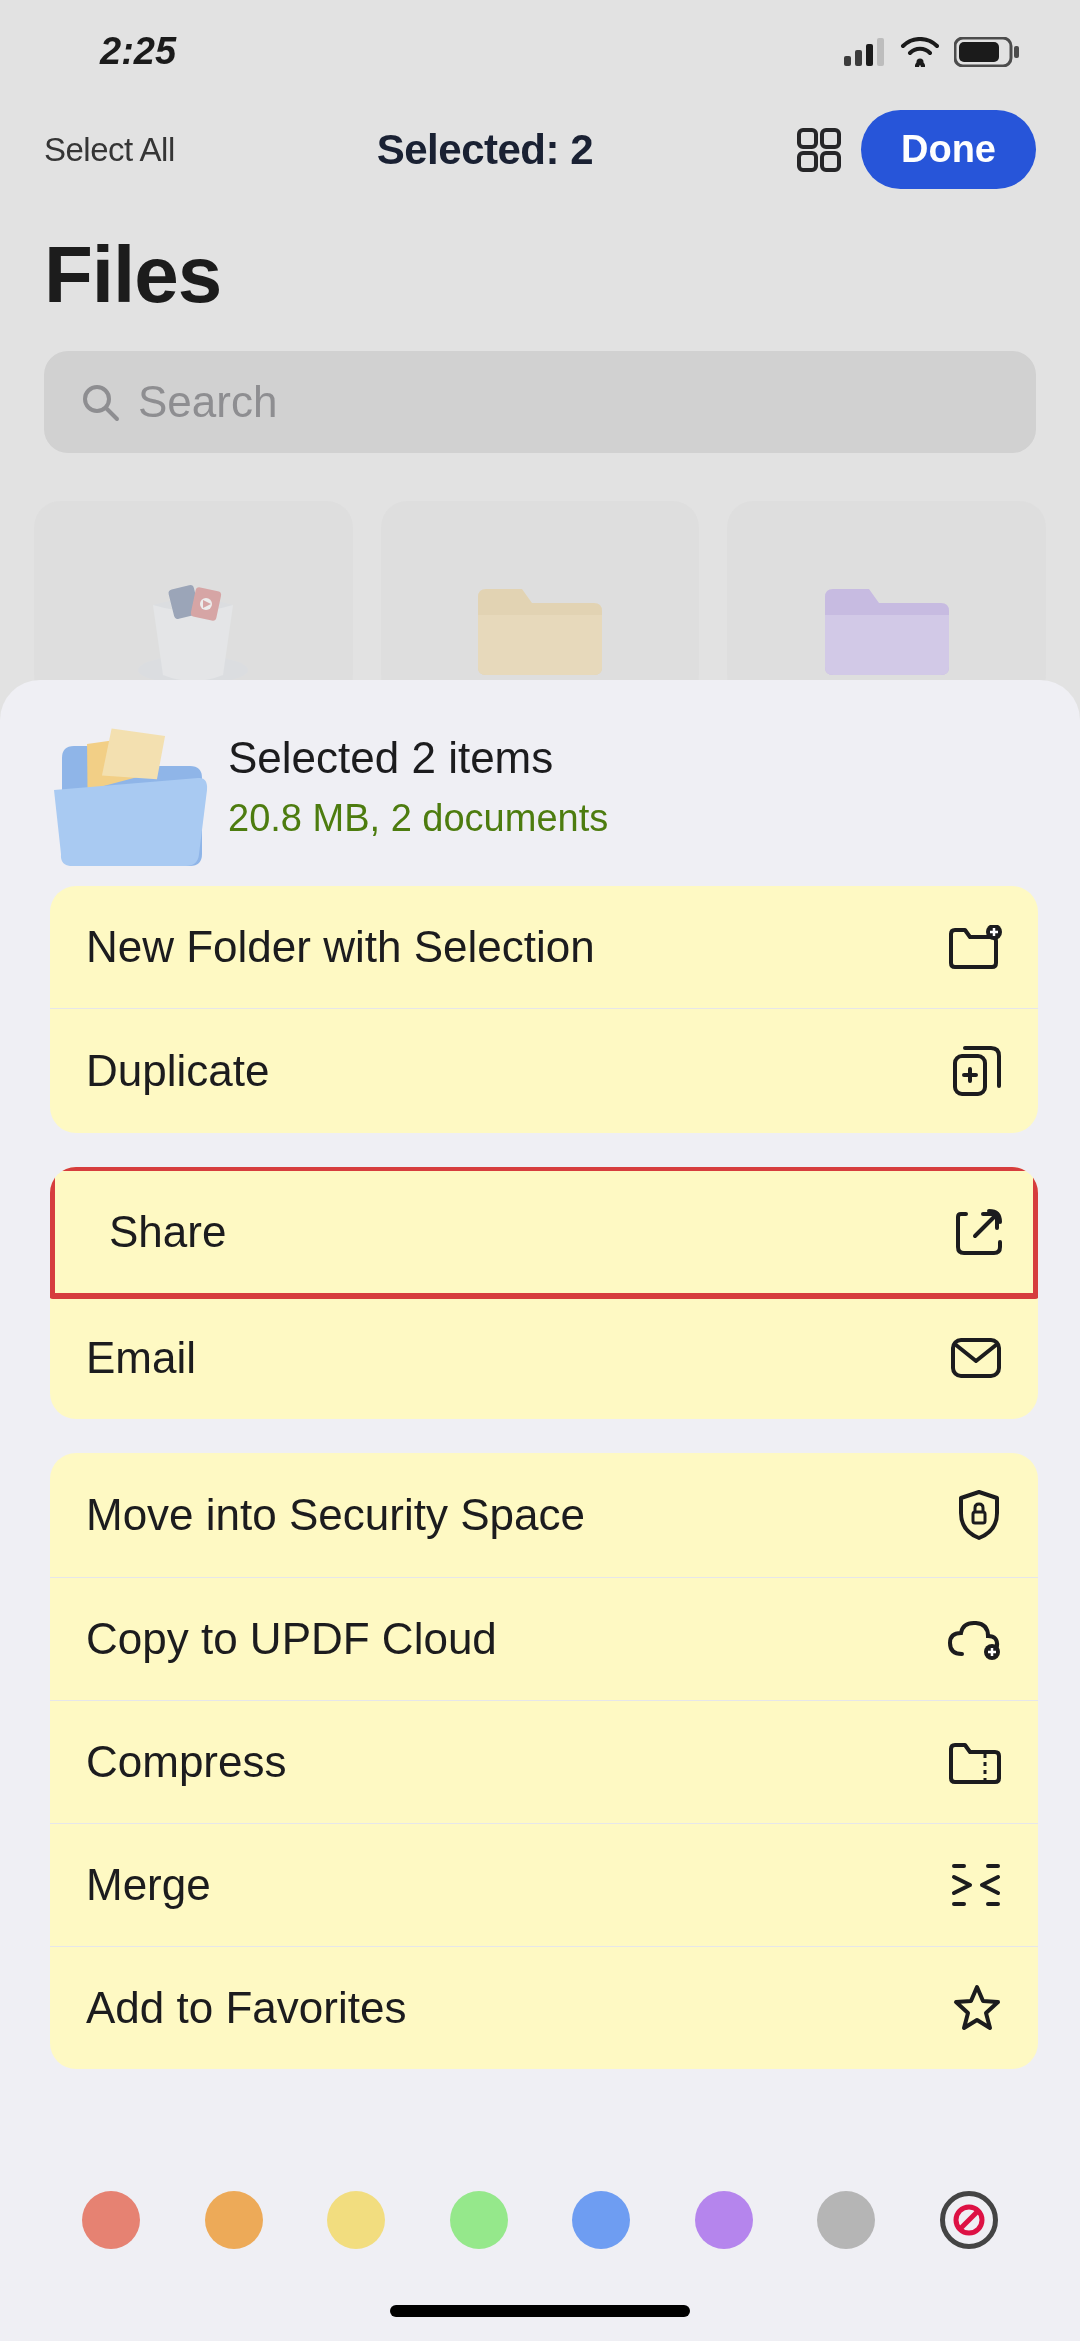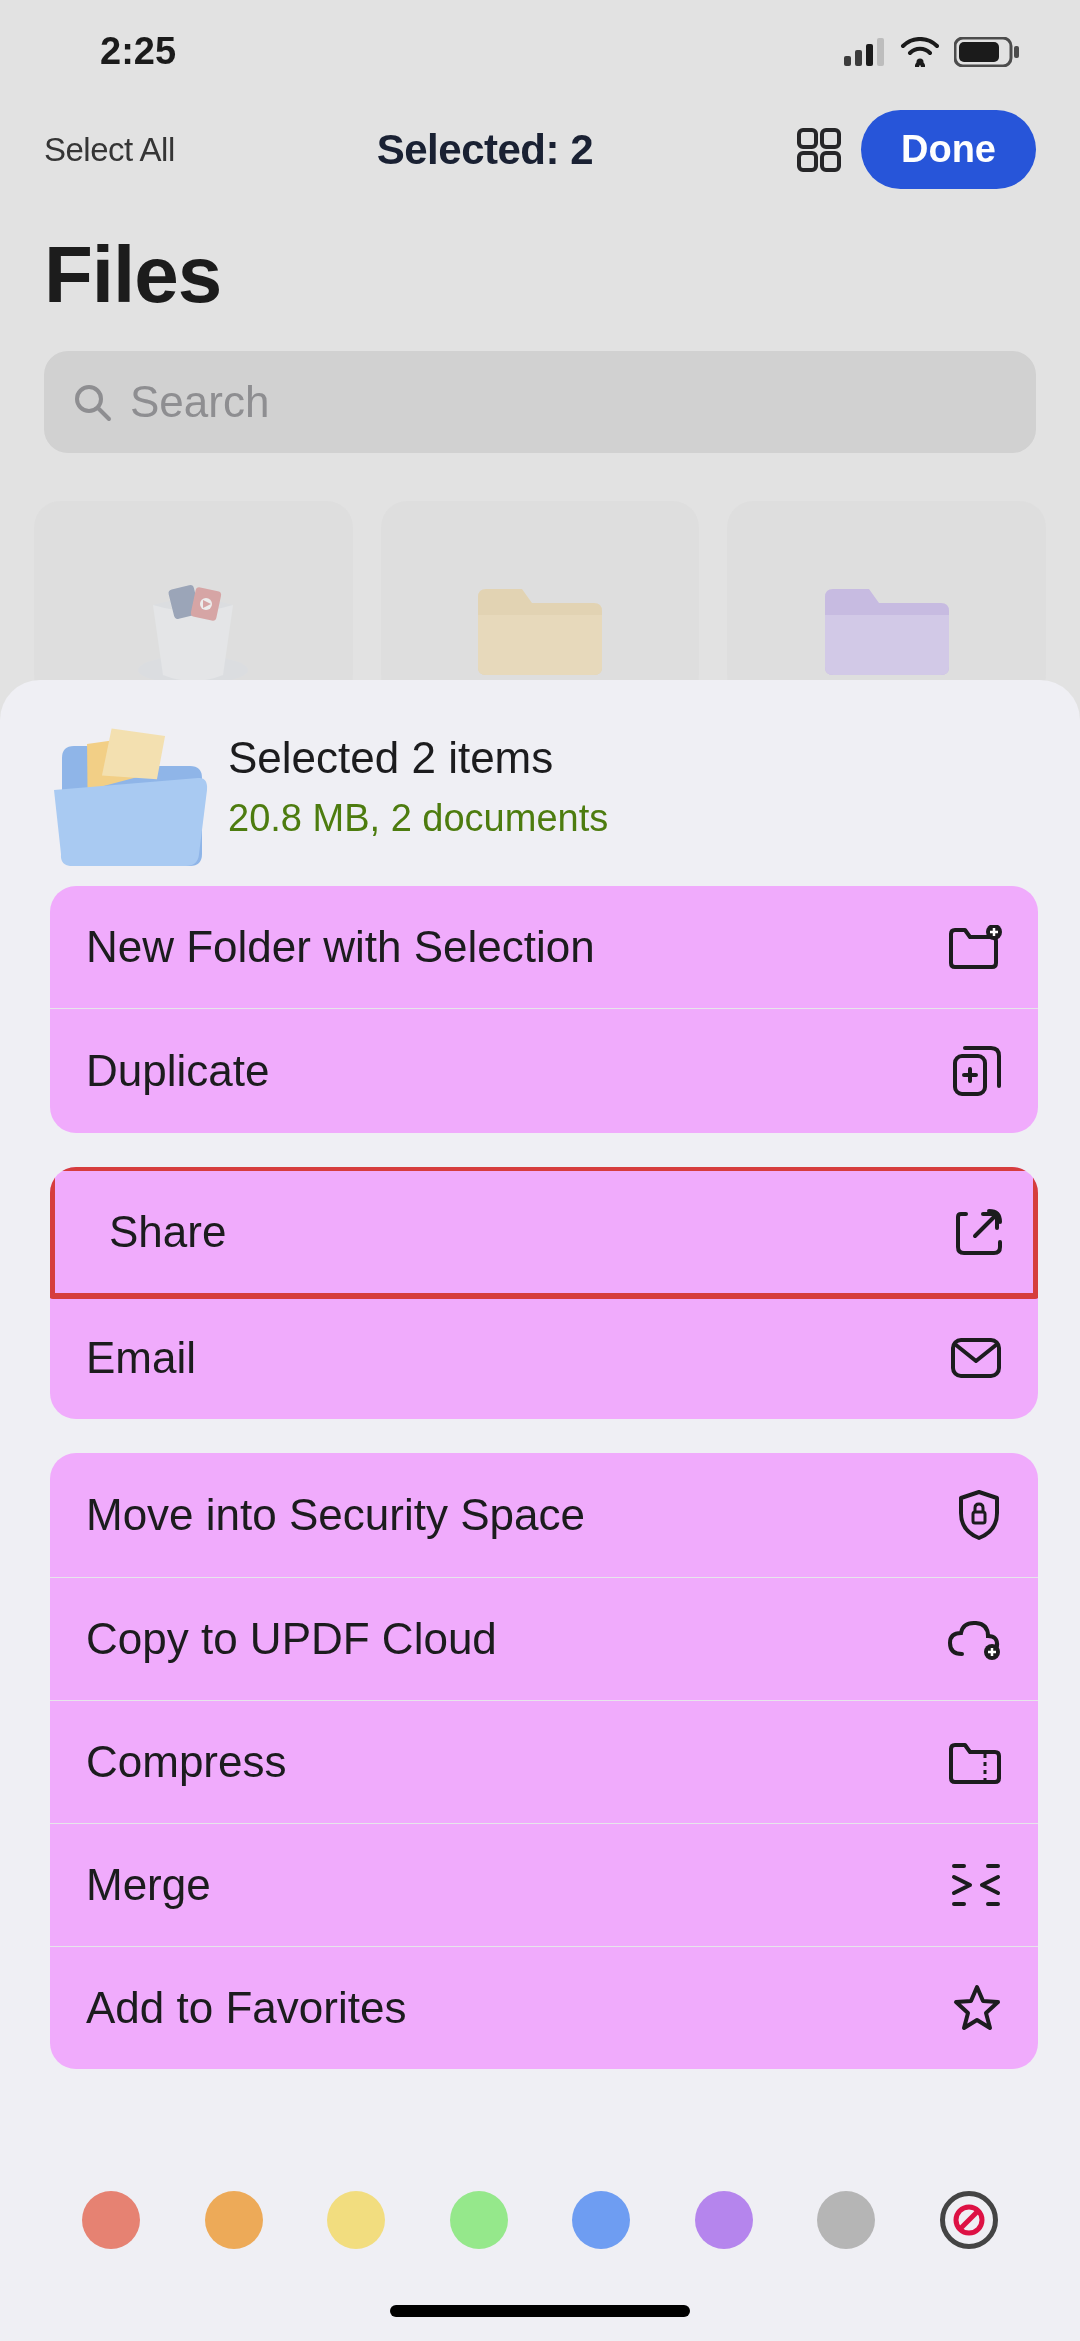--- a/index.html
+++ b/index.html
@@ -7,7 +7,7 @@
 .scale-wrapper { width: 1080px; height: 2341px; }
 
 
-.status-bar { display: flex; justify-content: space-between; align-items: center; padding: 30px 60px 25px 100px; }
+.status-bar { display: flex; justify-content: space-between; align-items: center; padding: 30px 60px 25px 100px; font-style: italic; }
 .status-time { font-size: 38px; font-weight: 700; color: #111; }
 .status-icons { display: flex; align-items: center; gap: 14px; }
 

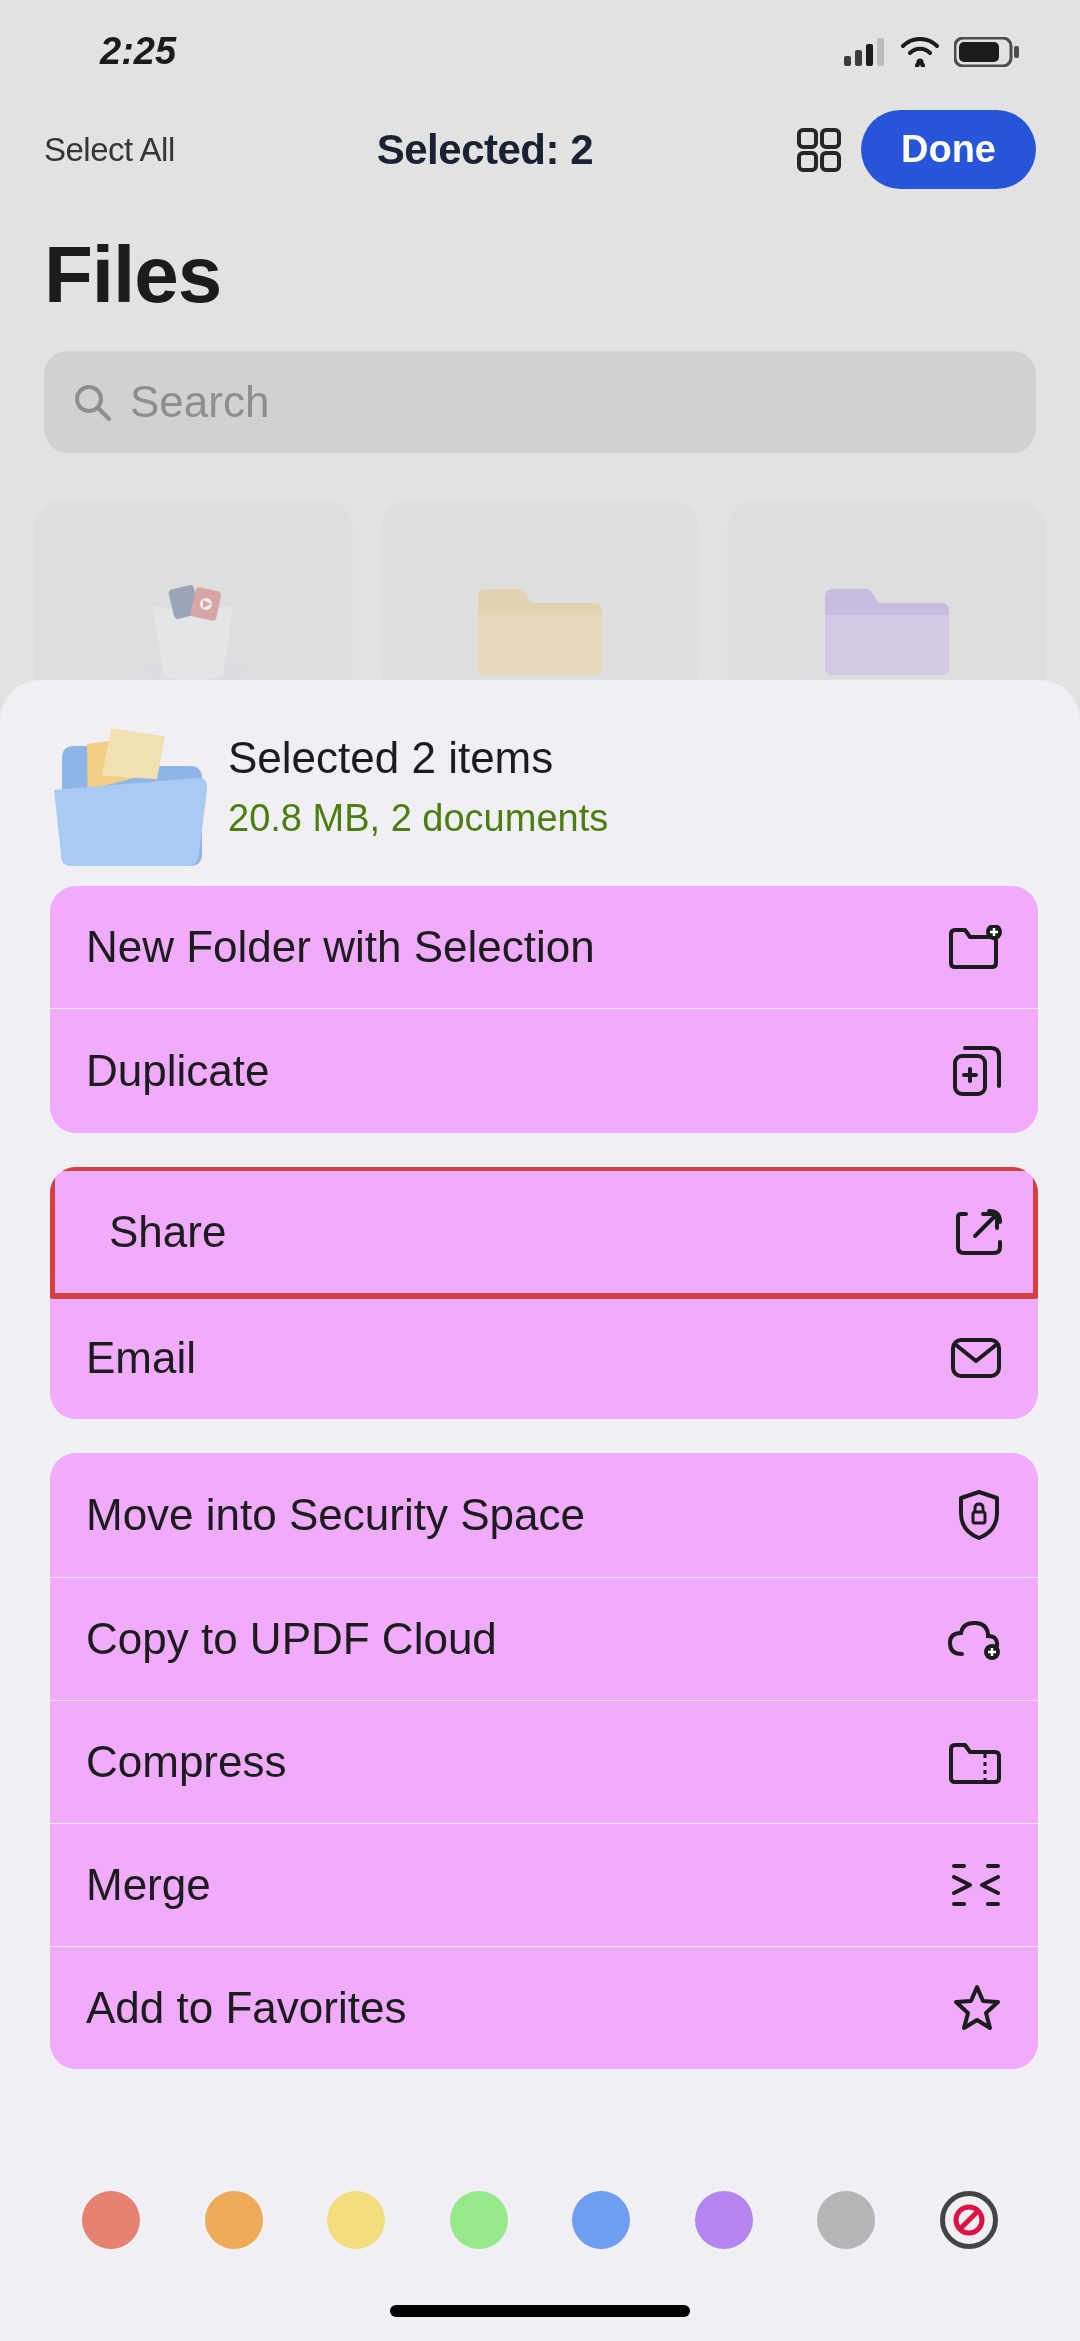--- a/index.html
+++ b/index.html
@@ -23,7 +23,7 @@
 .page-title { font-size: 80px; font-weight: 800; color: #121212; letter-spacing: -1px; }
 
 
-.search-wrap { margin: 0 44px 48px 44px; background: #d0d0d0; border-radius: 24px; display: flex; align-items: center; padding: 26px 28px; gap: 18px; }
+.search-wrap { margin: 0 44px 48px 44px; background: #d0d0d0; border-radius: 24px; display: flex; align-items: center; padding: 26px 36px; gap: 18px; }
 .search-placeholder { font-size: 44px; color: #8a8a8d; }
 
 

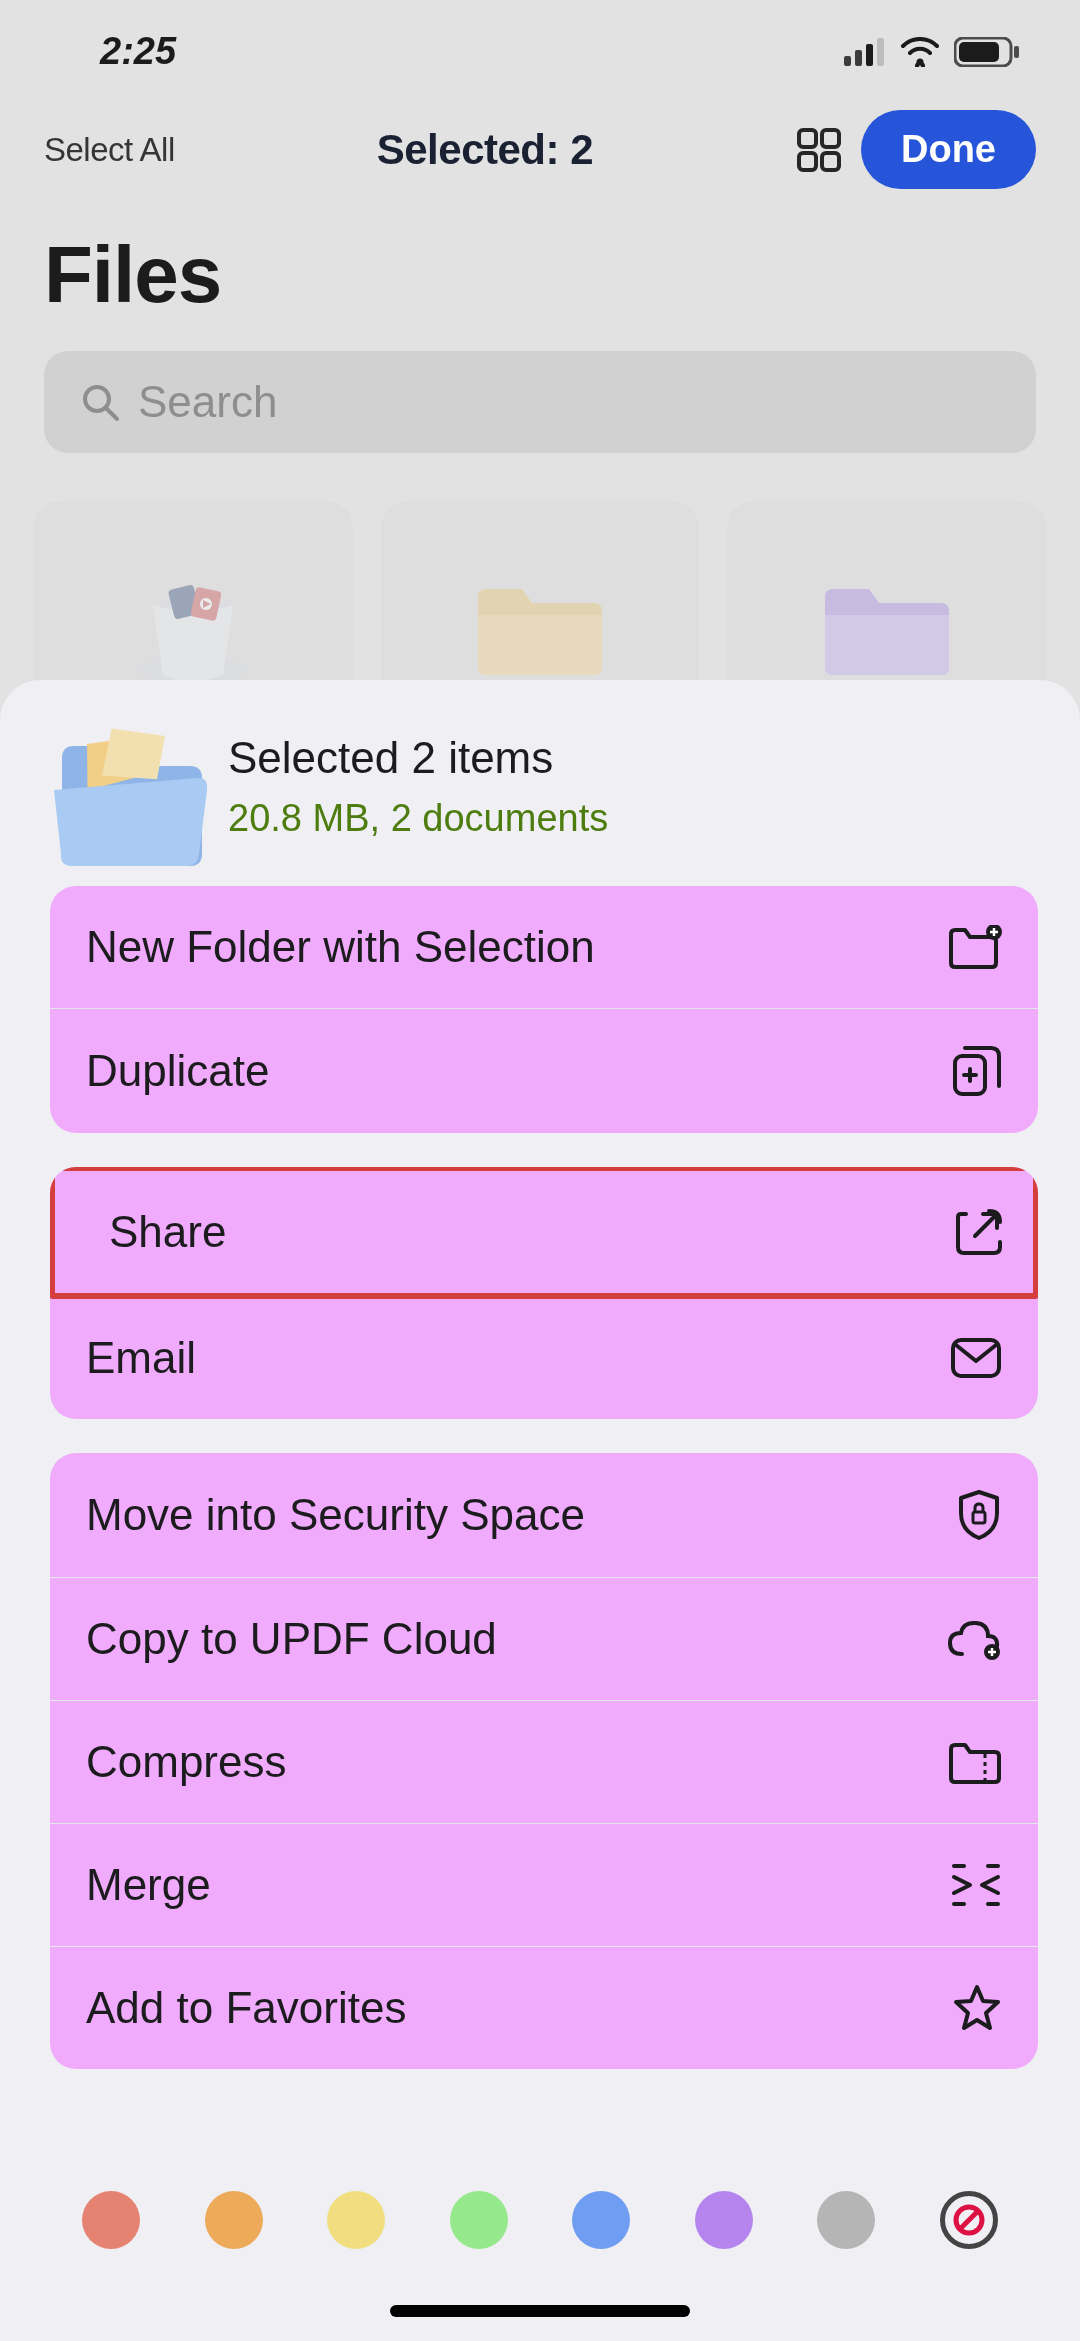--- a/index.html
+++ b/index.html
@@ -43,7 +43,7 @@
 .sheet-sub { font-size: 38px; color: #4d7c0f; margin-top: 14px; font-weight: 400; }
 
 
-.group { background: #f0abfc; border-radius: 26px; margin: 0 20px 34px 20px; overflow: hidden; }
+.group { background: #fef9c3; border-radius: 26px; margin: 0 20px 34px 20px; overflow: hidden; }
 .row { display: flex; align-items: center; justify-content: space-between; padding: 36px 36px; border-bottom: 1px solid #e6e6ea; }
 .group .row:last-child { border-bottom: none; }
 .row-label { font-size: 44px; color: #1c1c1e; font-weight: 400; }

